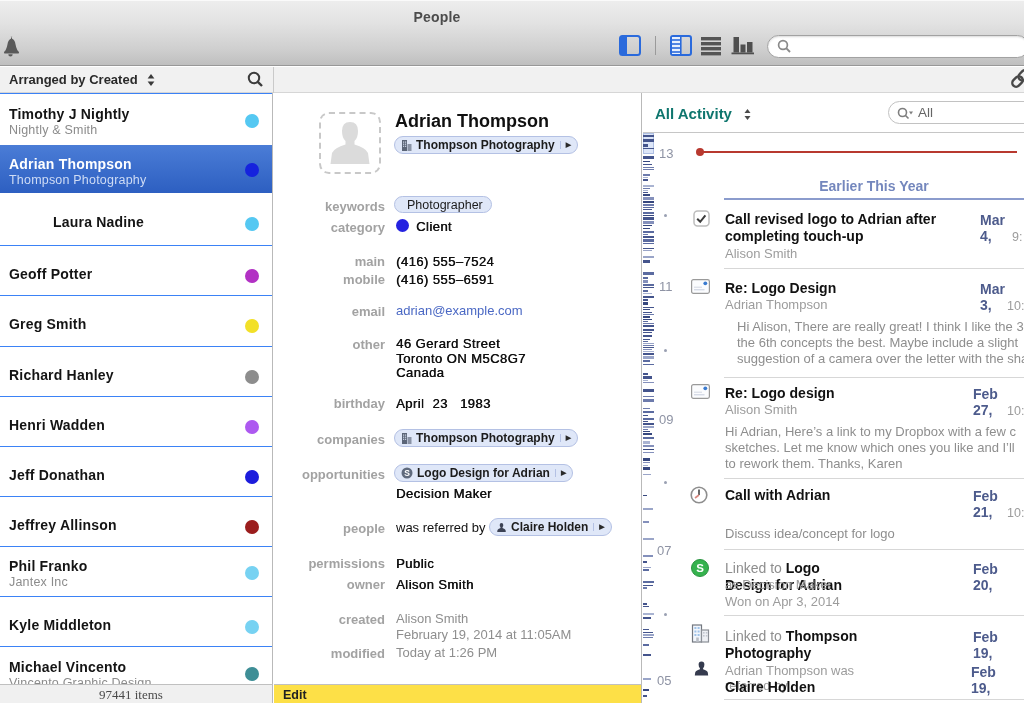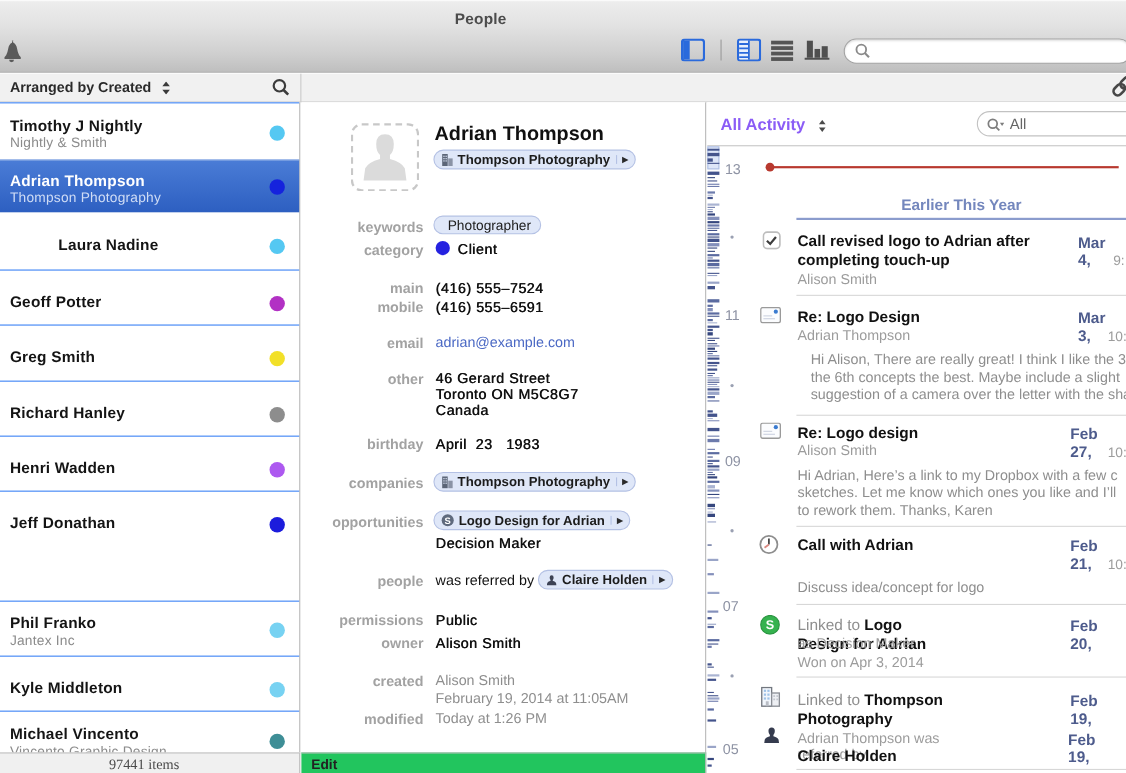--- a/index.html
+++ b/index.html
@@ -47,7 +47,7 @@
   
   #rightpane { left:643px; top:93px; width:381px; height:610px; background:#fff; }
   #acthdr { left:643px; top:93px; width:381px; height:40px; background:#fff; border-bottom:1px solid #c6c6c6; }
-  #acttitle { left:655px; top:105px; font-size:15px; font-weight:700; color:#8b5cf6; }
+  #acttitle { left:655px; top:105px; font-size:15px; font-weight:700; color:#0f766e; }
   #actsearch { left:888px; top:101px; width:150px; height:23px; background:#fff; border:1px solid #c2c2c2; border-radius:12px; }
   #actsearch span { position:absolute; left:29px; top:3px; font-size:13.5px; color:#666; }
   .tnum { position:absolute; font-size:13px; color:#8e93a4; }

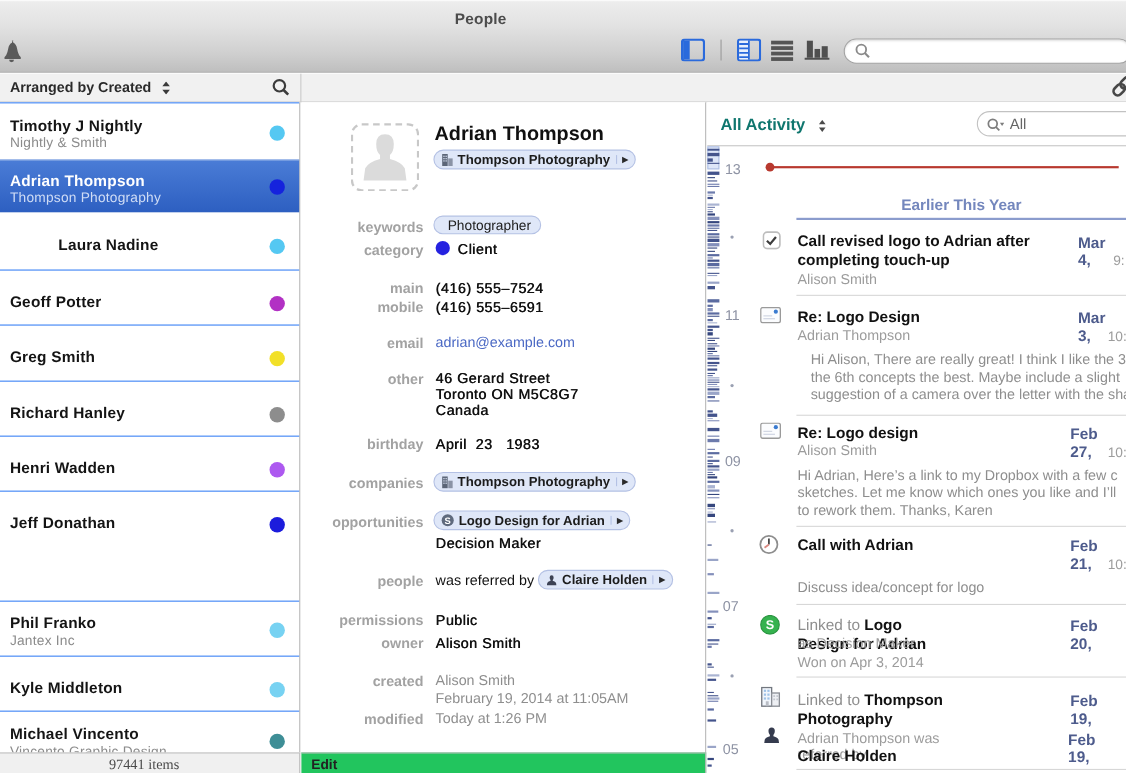--- a/index.html
+++ b/index.html
@@ -164,6 +164,10 @@
   <div class="row" style="top:446px;height:50px;">
       <div class="rname" style="top:20px;">Jeff Donathan</div>
       <div class="dot" style="left:245px;top:23px;background:#1c1cdc;"></div>
+    </div>
+  <div class="row" style="top:496px;height:50px;">
+      <div class="rname" style="top:20px;">Jeffrey Allinson</div>
+      <div class="dot" style="left:245px;top:23px;background:#9b1d1d;"></div>
     </div>
   <div class="row" style="top:546px;height:50px;">
       <div class="rname" style="top:11px;">Phil Franko</div>

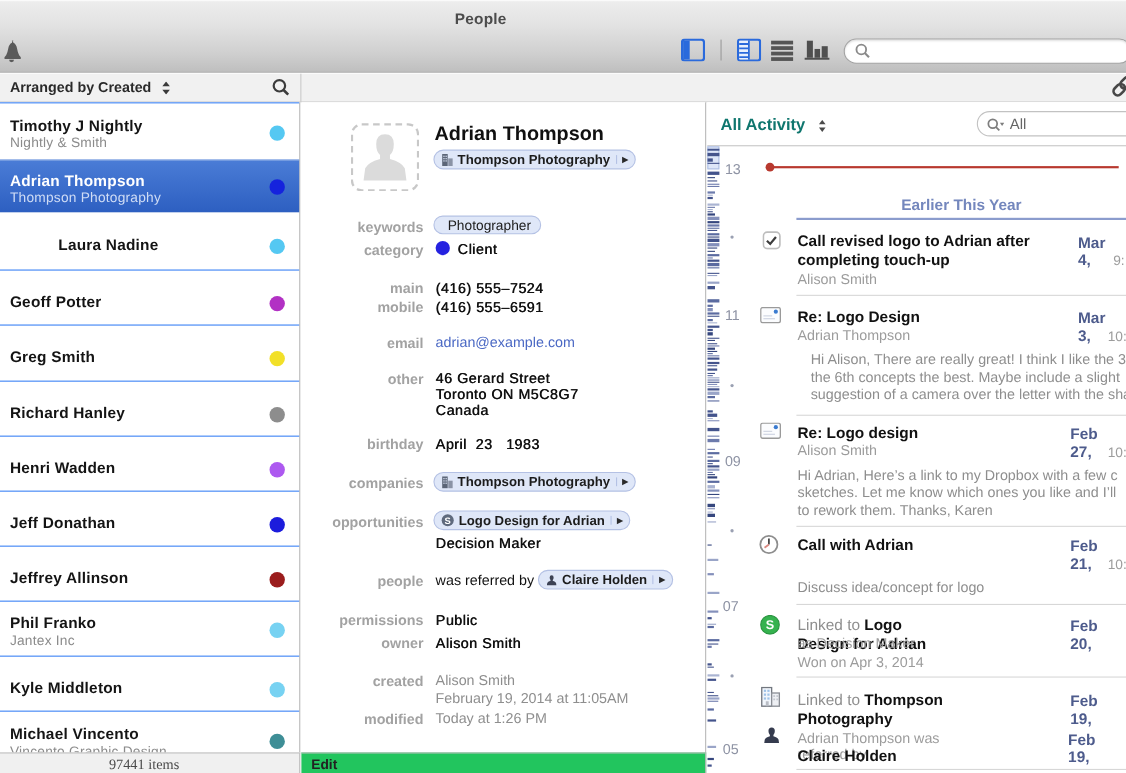--- a/index.html
+++ b/index.html
@@ -41,7 +41,7 @@
   .pill { position:absolute; display:inline-flex; align-items:center; height:17px; background:#dfe7f8; border:1px solid #b4c1e4; border-radius:9px; font-size:12px; font-weight:700; color:#1c1c1c; padding:0 2px 0 6px; }
   .pill .ptxt { padding:0 5px 0 4px; }
   .pill .parr { border-left:1px solid #b4c1e4; padding:0 4px 0 5px; font-size:7px; color:#2a2a2a; }
-  #editbar { left:274px; top:684px; width:368px; height:19px; background:#22c55e; border-top:1px solid #c0c0c0; border-right:1px solid #b9b9b9; }
+  #editbar { left:274px; top:684px; width:368px; height:19px; background:#fde047; border-top:1px solid #c0c0c0; border-right:1px solid #b9b9b9; }
   #editbar span { position:absolute; left:9px; top:3px; font-size:12.5px; font-weight:700; color:#222; }
 
   

